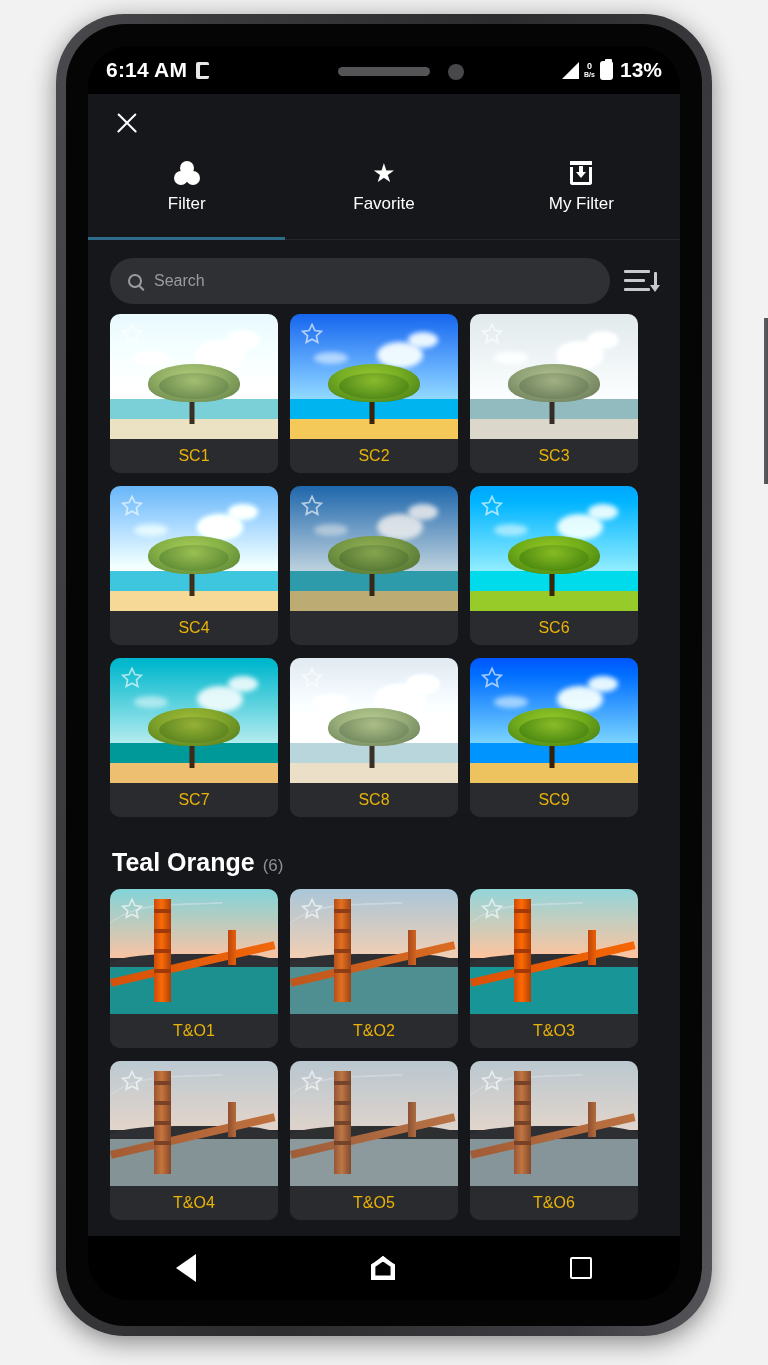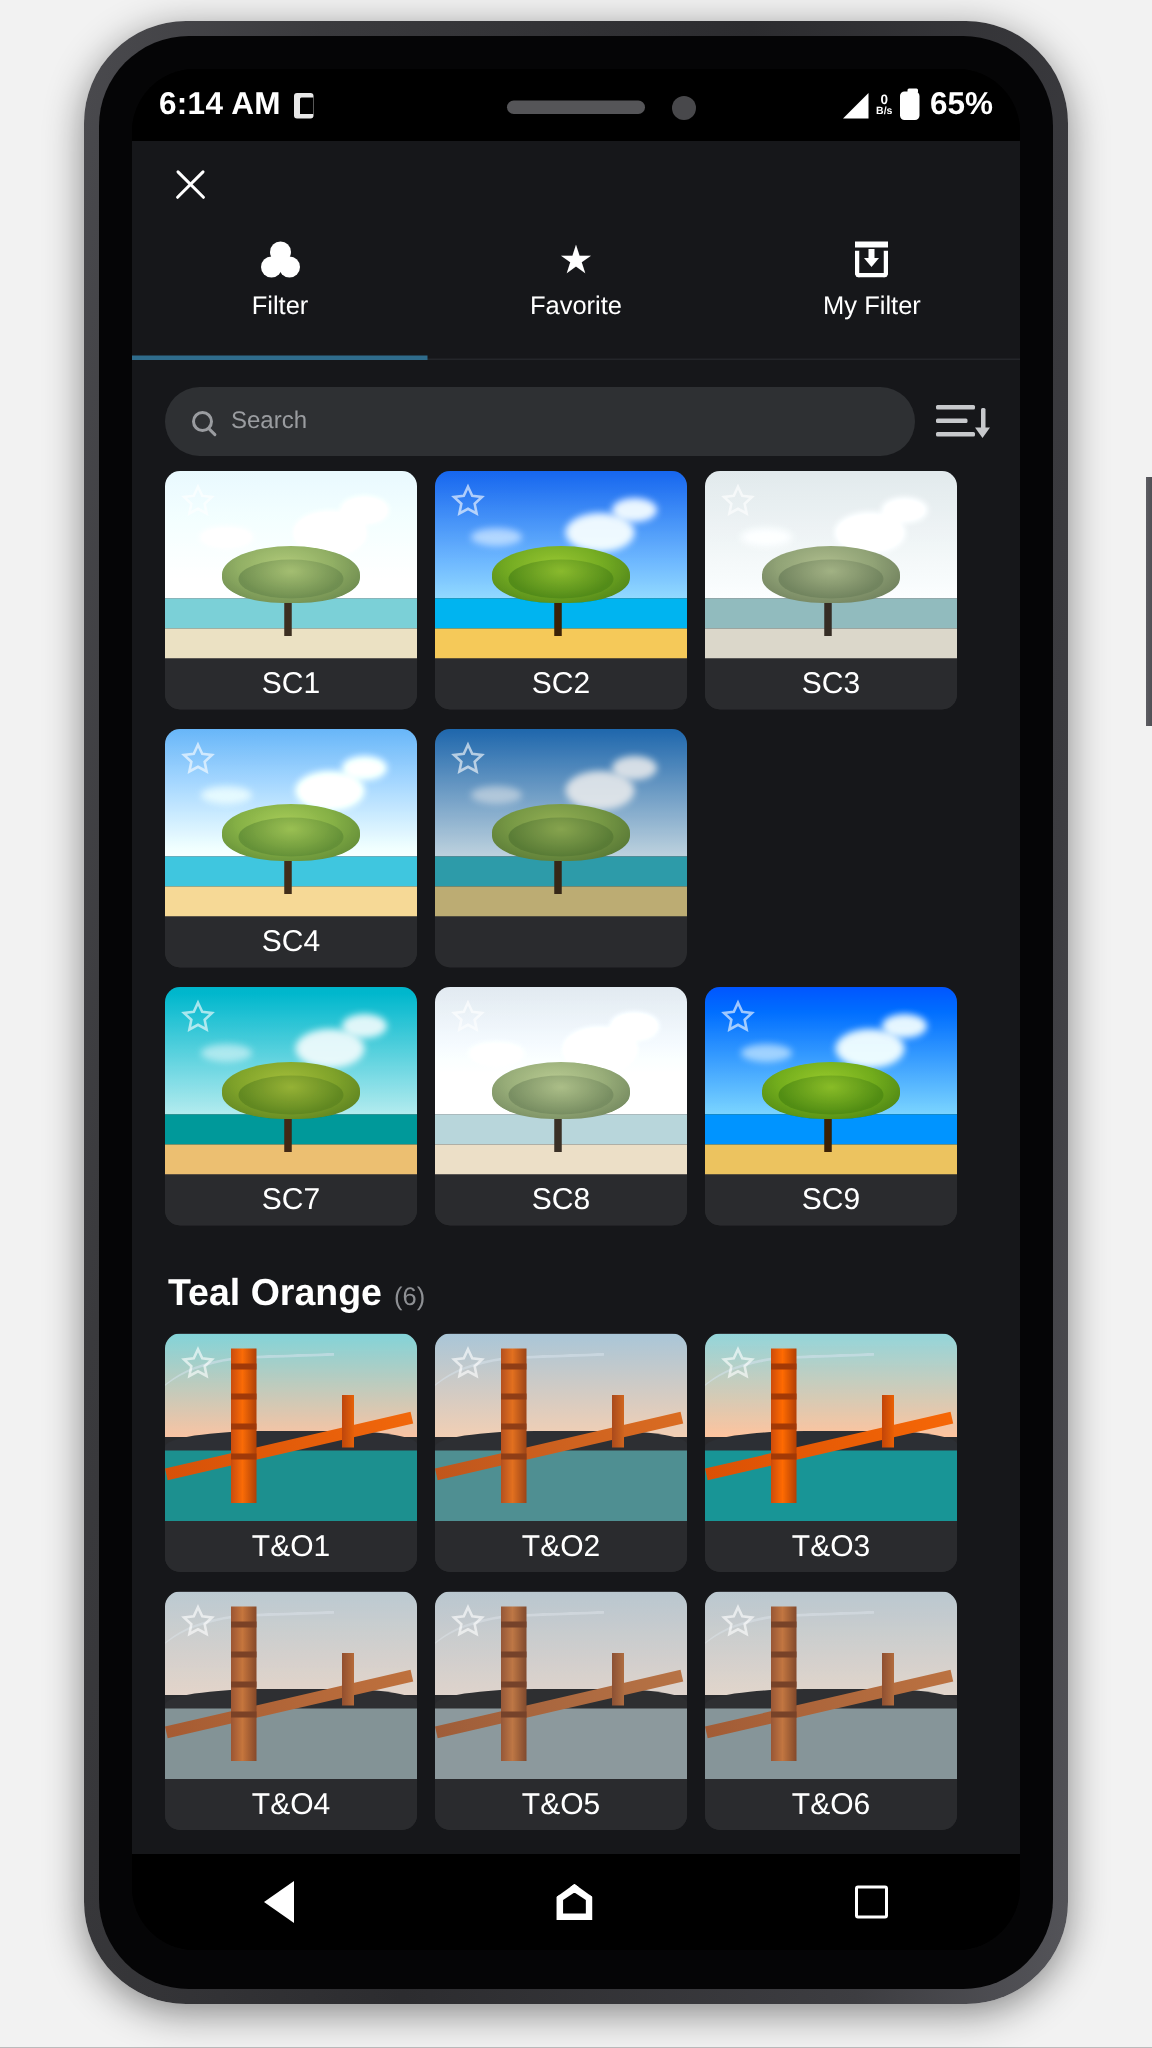--- a/index.html
+++ b/index.html
@@ -230,7 +230,7 @@
             <span class="r2">B/s</span>
           </span>
           <span class="battery"></span>
-          <span id="battery-pct">65%</span>
+          <span id="battery-pct">13%</span>
         </div>
       </div>
 

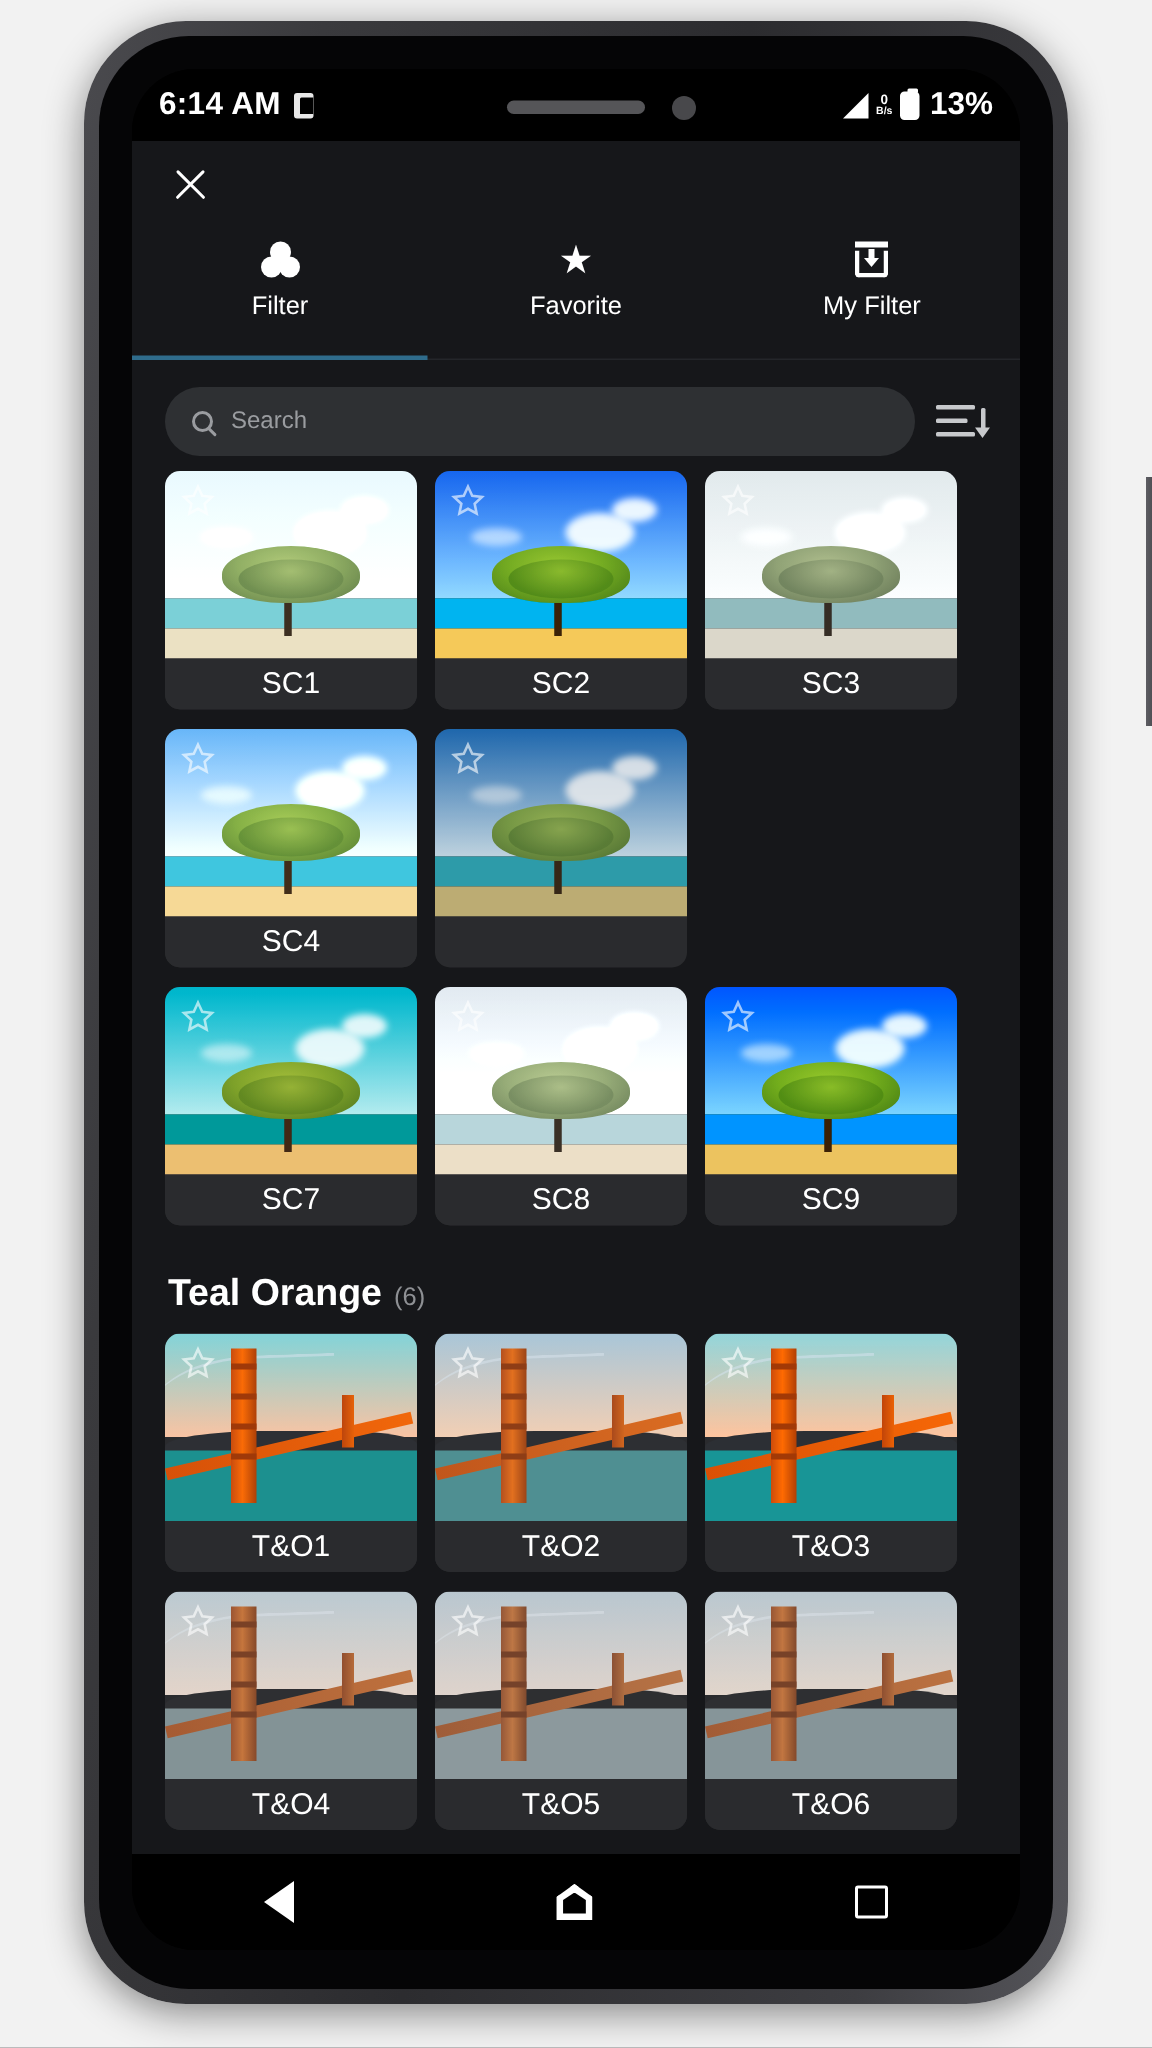--- a/index.html
+++ b/index.html
@@ -149,7 +149,7 @@
   .tile{ width:168px; border-radius:10px; overflow:hidden; background:#2a2b2e; cursor:pointer; }
   .thumb{ position:relative; width:168px; height:125px; overflow:hidden; }
   .thumb-label{ height:34px; display:flex; align-items:center; justify-content:center;
-                font-size:20px; color:#ffffff; background:#2a2b2e; }
+                font-size:16px; color:#eab308; background:#2a2b2e; }
   .fav-star{ position:absolute; left:9px; top:7px; width:26px; height:26px; z-index:5;
              opacity:.62; }
 

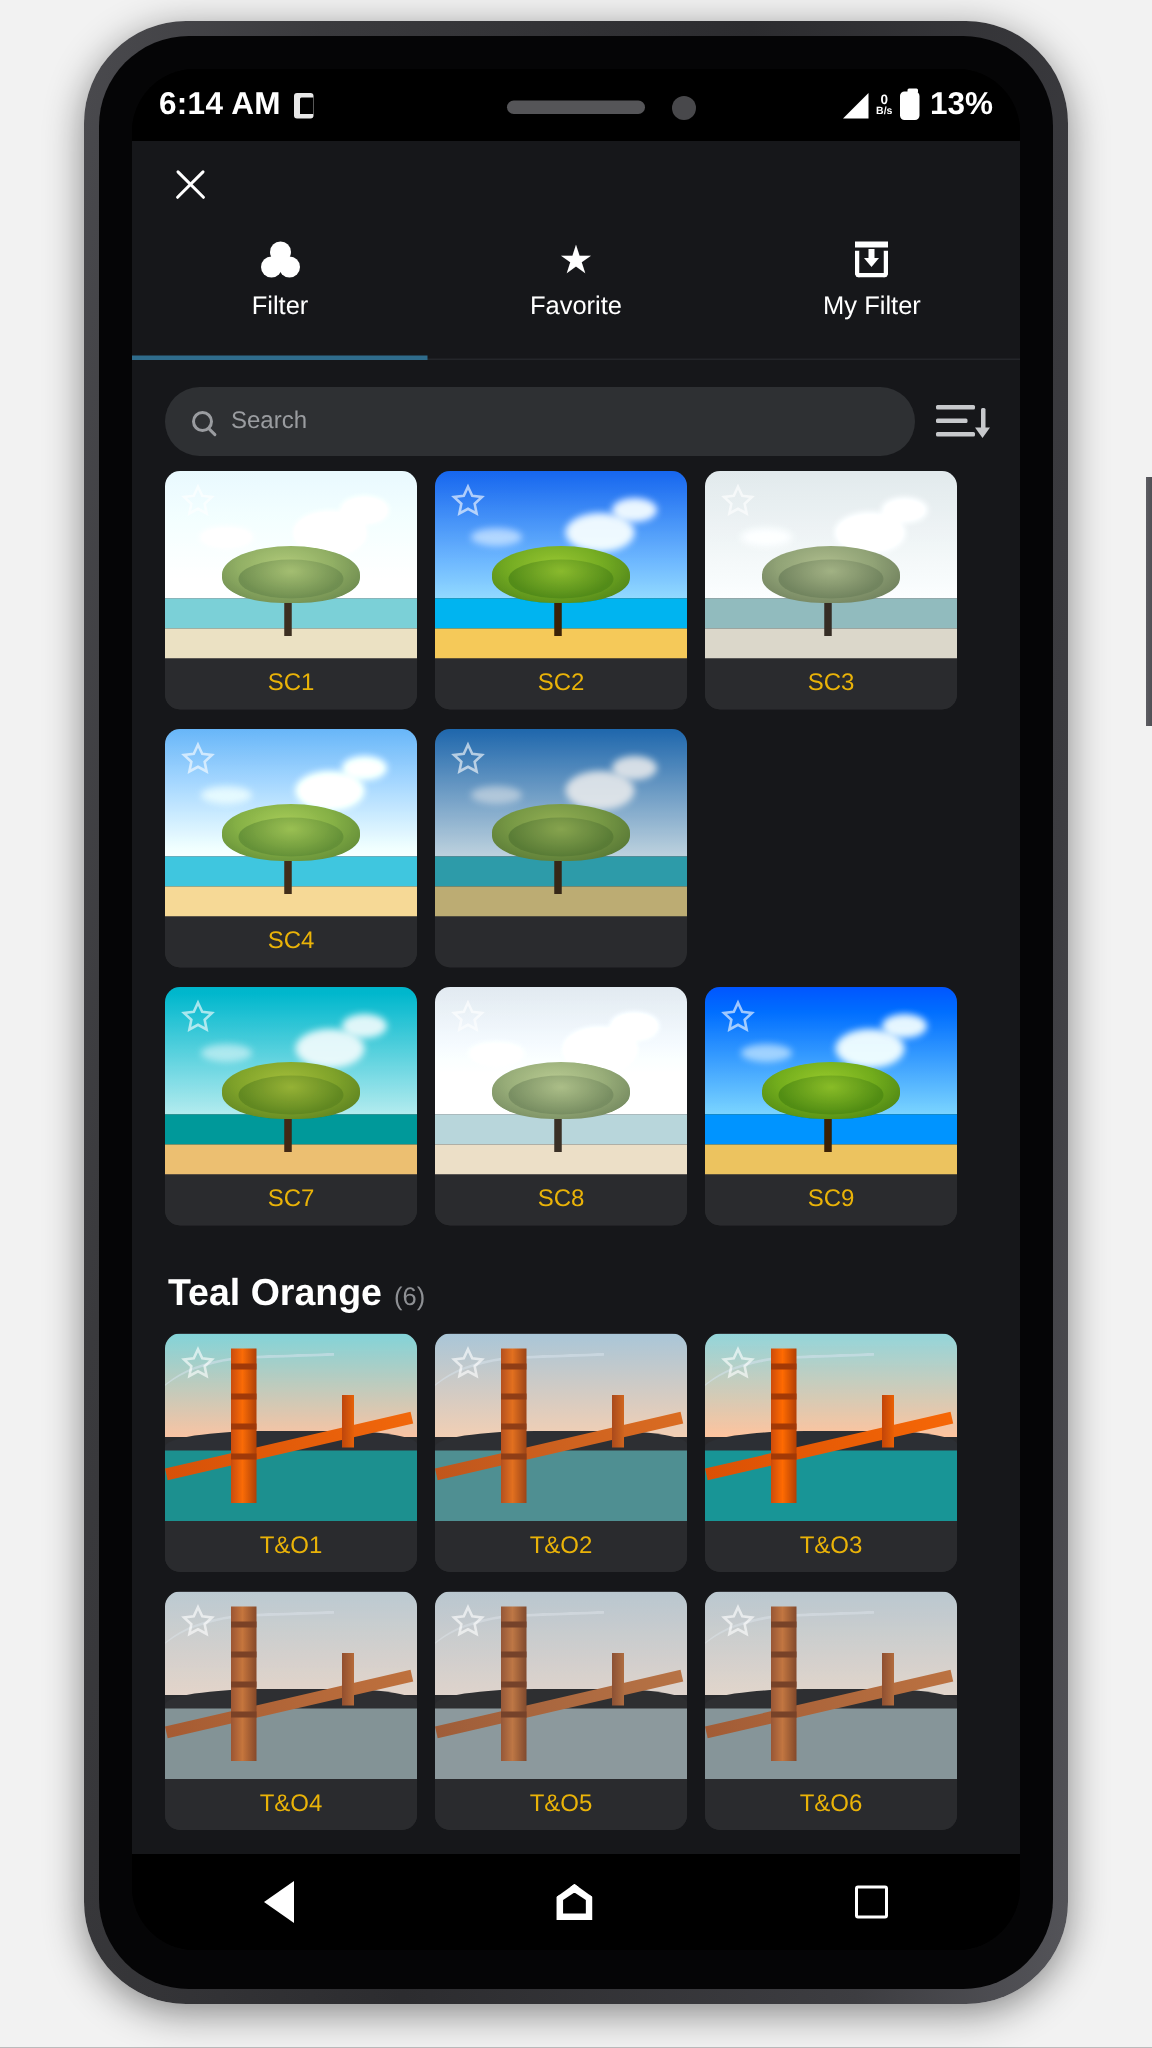--- a/index.html
+++ b/index.html
@@ -387,6 +387,25 @@
                     </svg></span>
                 </div>
               </div>
+              <div class="tile">
+                <div class="thumb">
+                  <div class="sc" style="filter:saturate(1.5) contrast(1.05)">
+                    <div class="sky" style="background:linear-gradient(#1b9ad8,#a9e3f3)"></div>
+                    <div class="cloud c1"></div>
+                    <div class="cloud c2"></div>
+                    <div class="cloud c3"></div>
+                    <div class="sea" style="background:#13c4cf"></div>
+                    <div class="sand" style="background:#9fc05a"></div>
+                    <div class="trunk"></div>
+                    <div class="canopy"></div>
+                    <div class="canopy2"></div>
+                  </div>
+                  <span class="fav-star"><svg viewBox="0 0 24 24" width="26" height="26" fill="none" stroke="#ffffff" stroke-width="1.6">
+                      <path d="M12 3.2l2.6 5.6 6 .7-4.5 4.2 1.2 6L12 16.8 6.7 19.7l1.2-6L3.4 9.5l6-.7z"></path>
+                    </svg></span>
+                </div>
+                <div class="thumb-label">SC6</div>
+              </div>
             </div>
             <div class="grid-row">
               <div class="tile">

